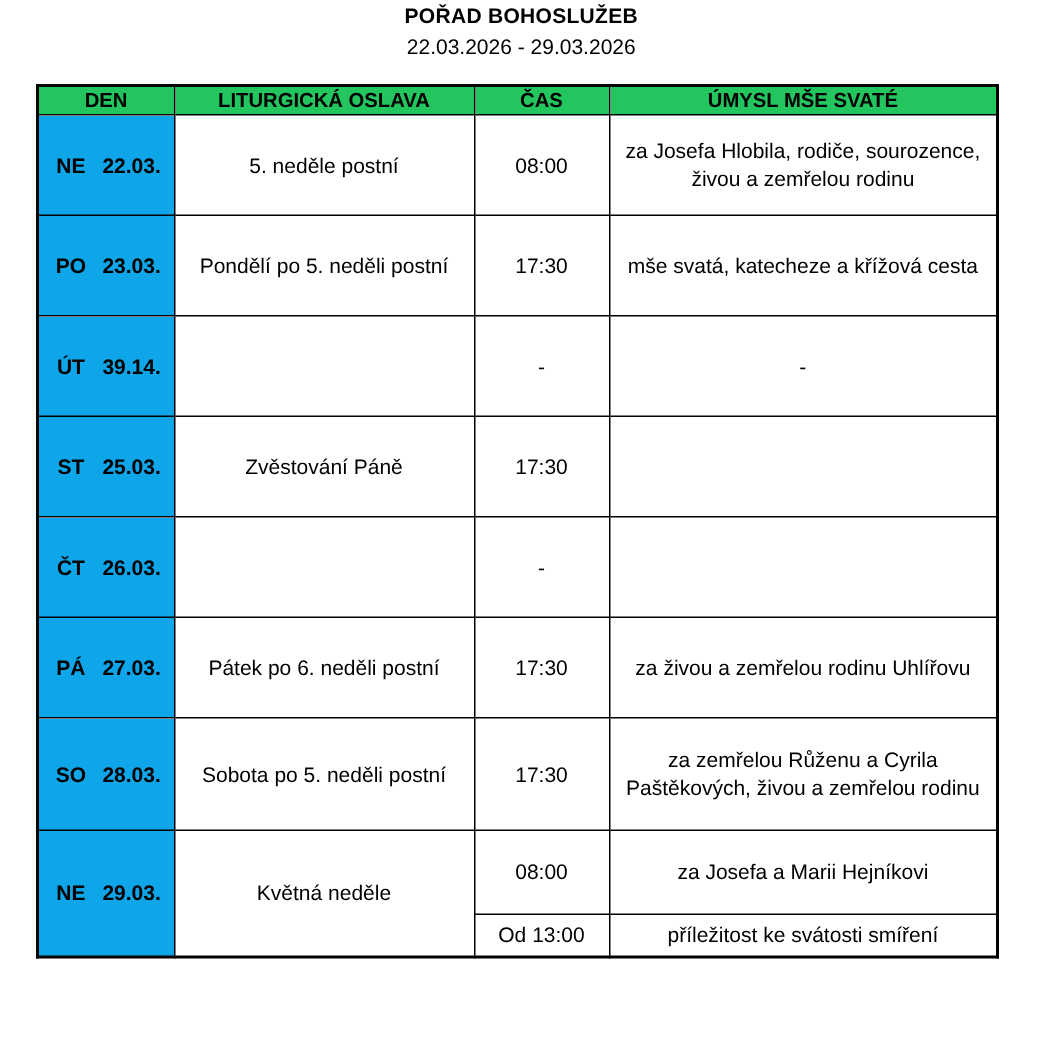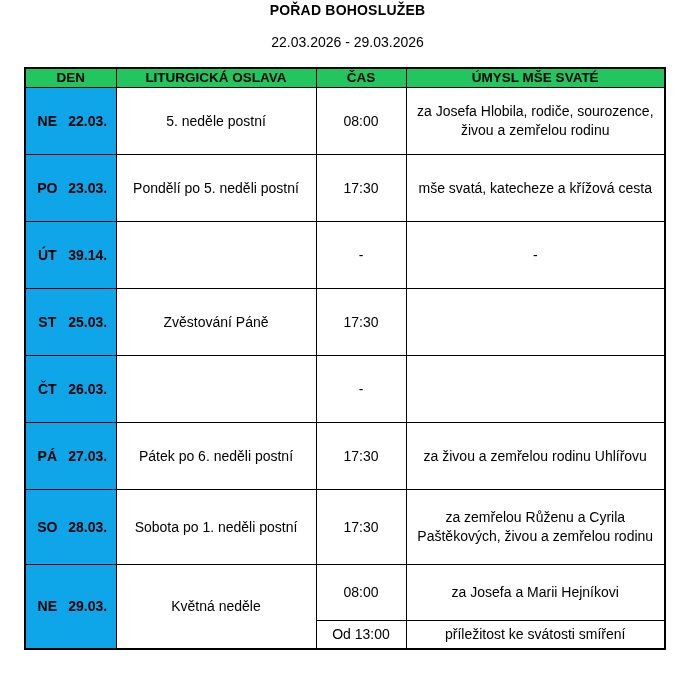--- a/index.html
+++ b/index.html
@@ -31,7 +31,7 @@
     .daterange {
       font-size: 14px;
       font-weight: normal;
-      margin-top: 12px;
+      margin-top: 1px;
     }
     table.schedule {
       border-collapse: collapse;

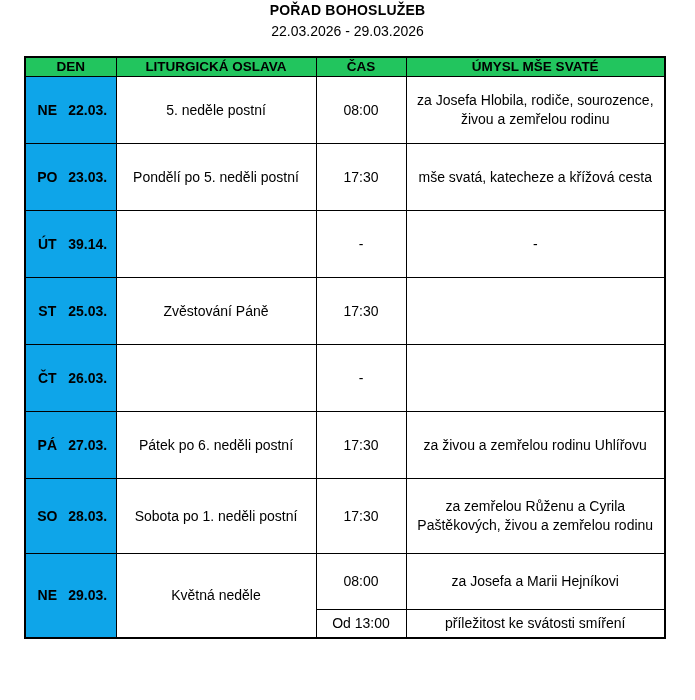--- a/index.html
+++ b/index.html
@@ -167,7 +167,7 @@
         <td class="day-cell">
           <span class="day-abbr">SO</span><span class="day-date">28.03.</span>
         </td>
-        <td>Sobota po 1. neděli postní</td>
+        <td>Sobota po 5. neděli postní</td>
         <td>17:30</td>
         <td>za zemřelou Růženu a Cyrila Paštěkových, živou a zemřelou rodinu</td>
       </tr>

